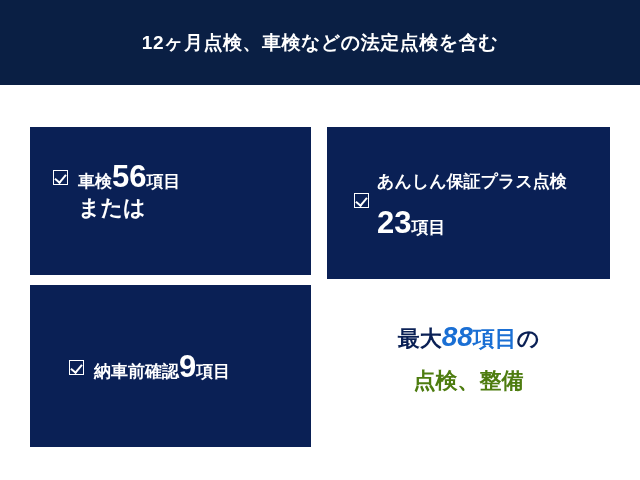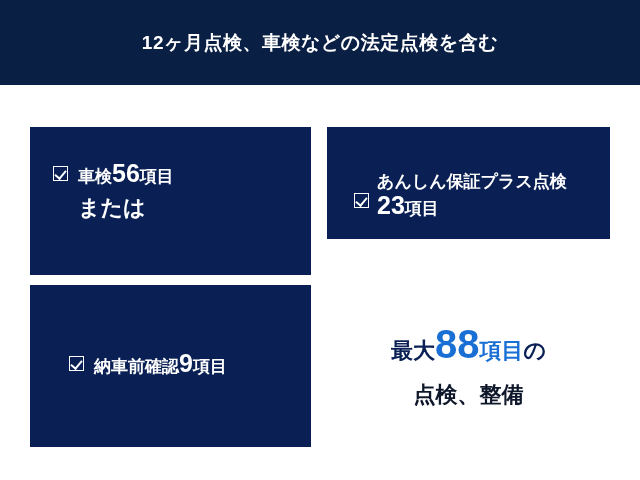--- a/index.html
+++ b/index.html
@@ -102,7 +102,7 @@
     line-height: 1.1;
   }
   .num {
-    font-size: 25px;
+    font-size: 31px;
     font-weight: bold;
   }
 

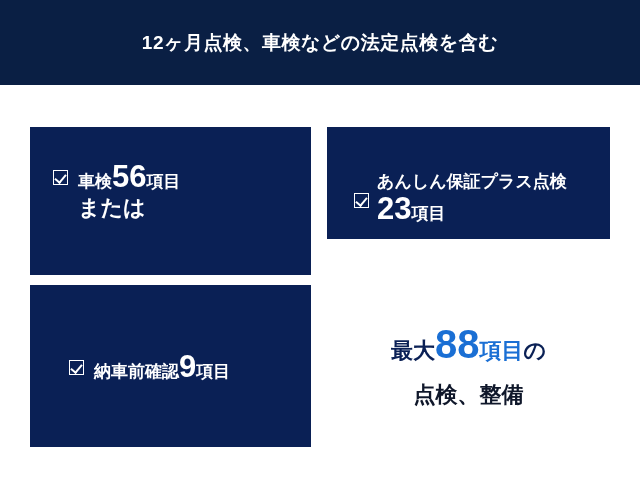--- a/index.html
+++ b/index.html
@@ -59,7 +59,7 @@
     left: 327px;
     top: 127px;
     width: 283px;
-    height: 112px;
+    height: 152px;
   }
   .panel-c {
     left: 30px;

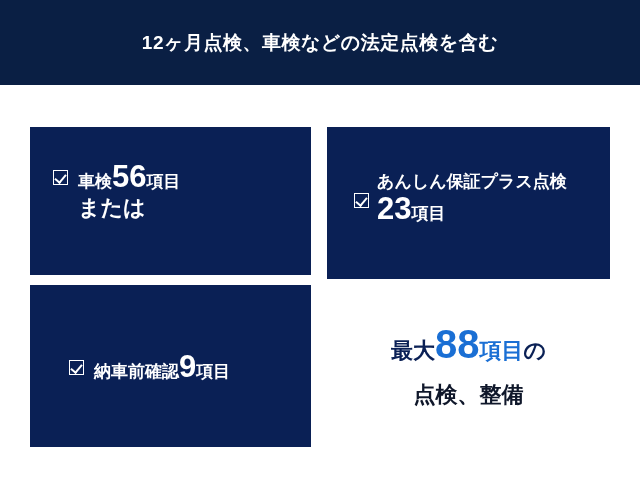--- a/index.html
+++ b/index.html
@@ -145,6 +145,7 @@
     line-height: 1.1;
   }
   .panel-b .btext .l2 {
+    margin-top: 14px;
     color: #ffffff;
     font-size: 17px;
     font-weight: bold;

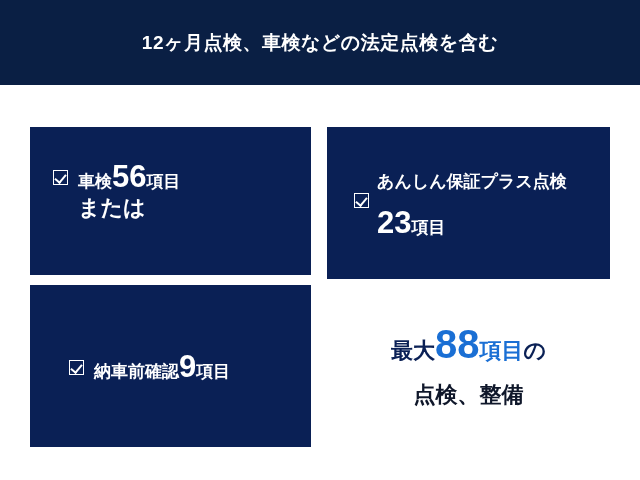--- a/index.html
+++ b/index.html
@@ -178,8 +178,9 @@
   }
   .summary .s1 .big {
     color: #1a6fd4;
-    font-size: 40px;
-    font-weight: bold;
+    font-size: 28px;
+    font-weight: bold;
+    font-style: italic;
   }
   .summary .s1 .blue {
     color: #1a6fd4;

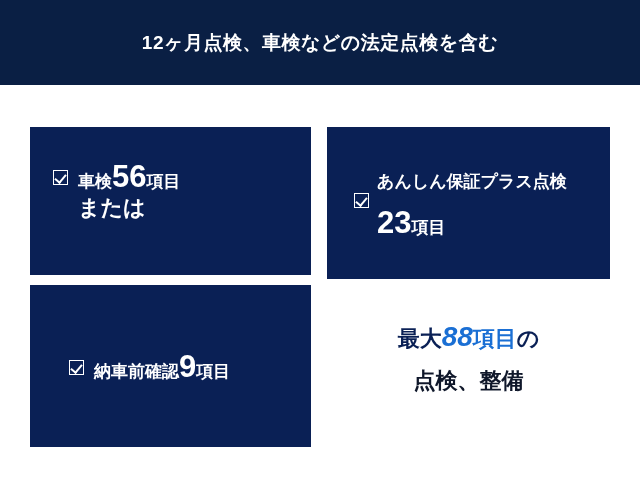--- a/index.html
+++ b/index.html
@@ -187,7 +187,7 @@
   }
   .summary .s2 {
     margin-top: 12px;
-    color: #0f172a;
+    color: #4d7c0f;
     font-size: 22px;
     font-weight: bold;
     white-space: nowrap;

